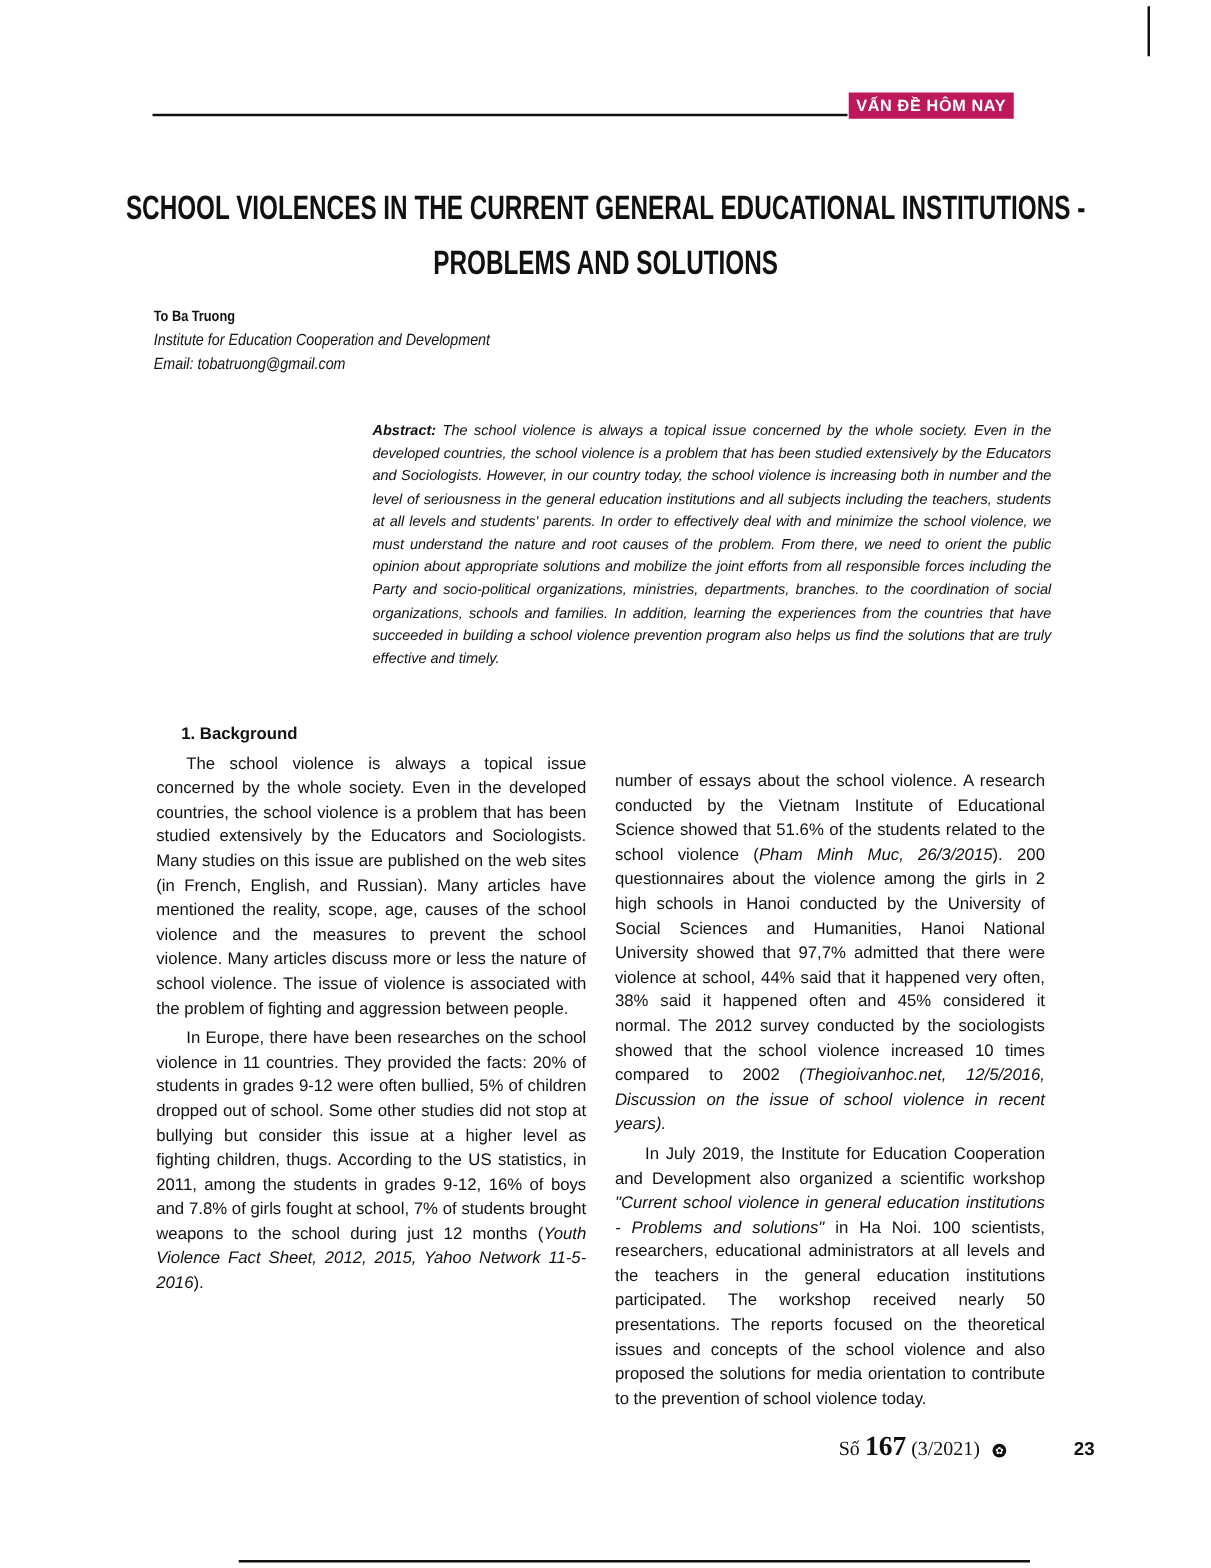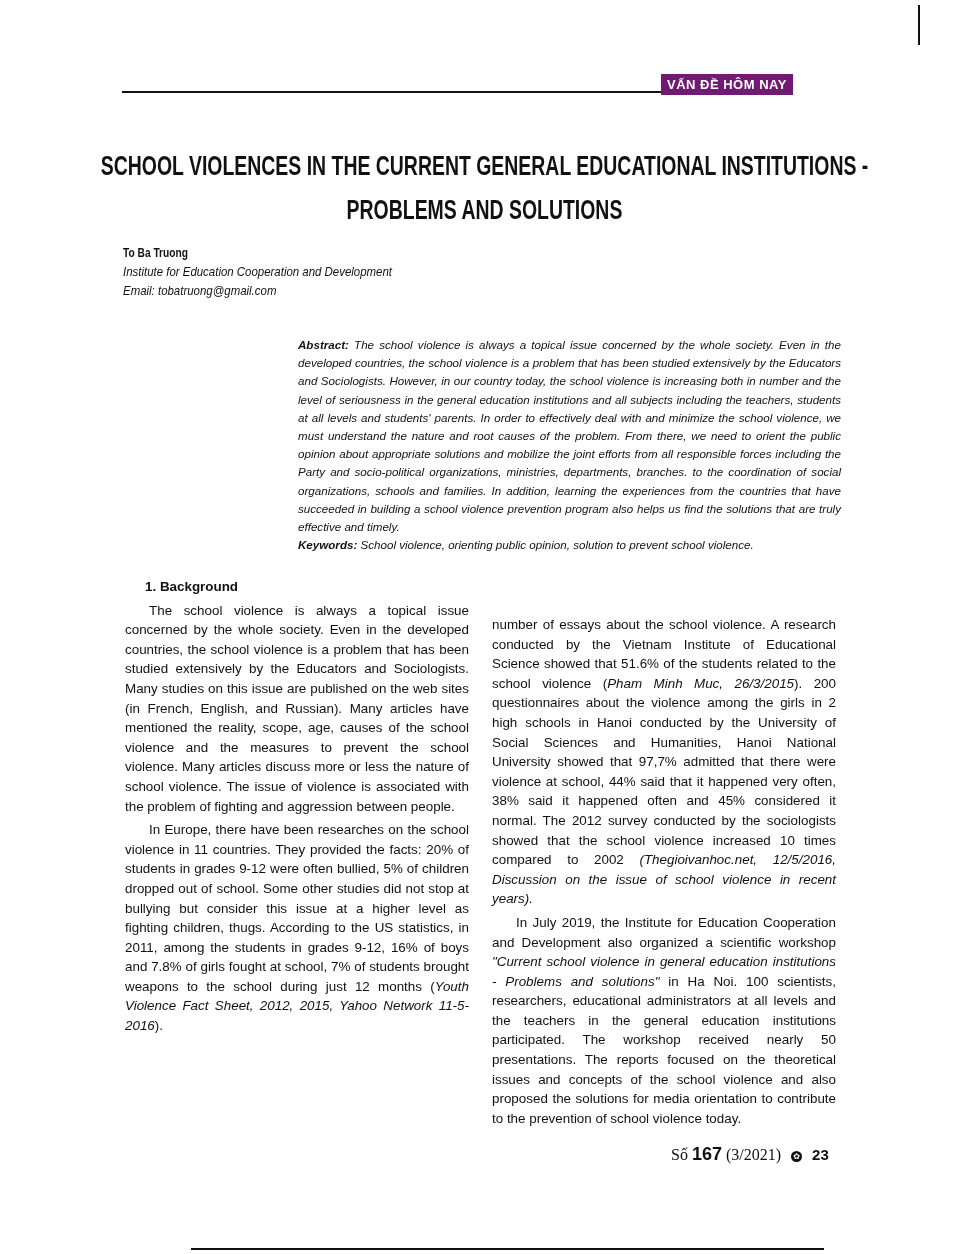--- a/index.html
+++ b/index.html
@@ -7,7 +7,7 @@
     .abs { position: absolute; }
     .vmark { left: 918px; top: 5px; width: 2px; height: 40px; background: #111; }
     .header-rule { left: 122px; top: 91px; width: 556px; height: 2px; background: #111; }
-    .section-tag { left: 661px; top: 74px; height: 21px; padding: 0 6px; background: #701a75; color: #fff;
+    .section-tag { left: 679px; top: 74px; height: 21px; padding: 0 6px; background: #be185d; color: #fff;
       font-family: "Liberation Sans", sans-serif; font-size: 13px; font-weight: bold; line-height: 21px; letter-spacing: 0.5px; white-space: nowrap; }
     .title-wrap { left: -100px; top: 144px; width: 1169px; text-align: center; }
     .title-line { font-family: "Liberation Sans", sans-serif; font-weight: 900; font-size: 27px; line-height: 44px; display: block;

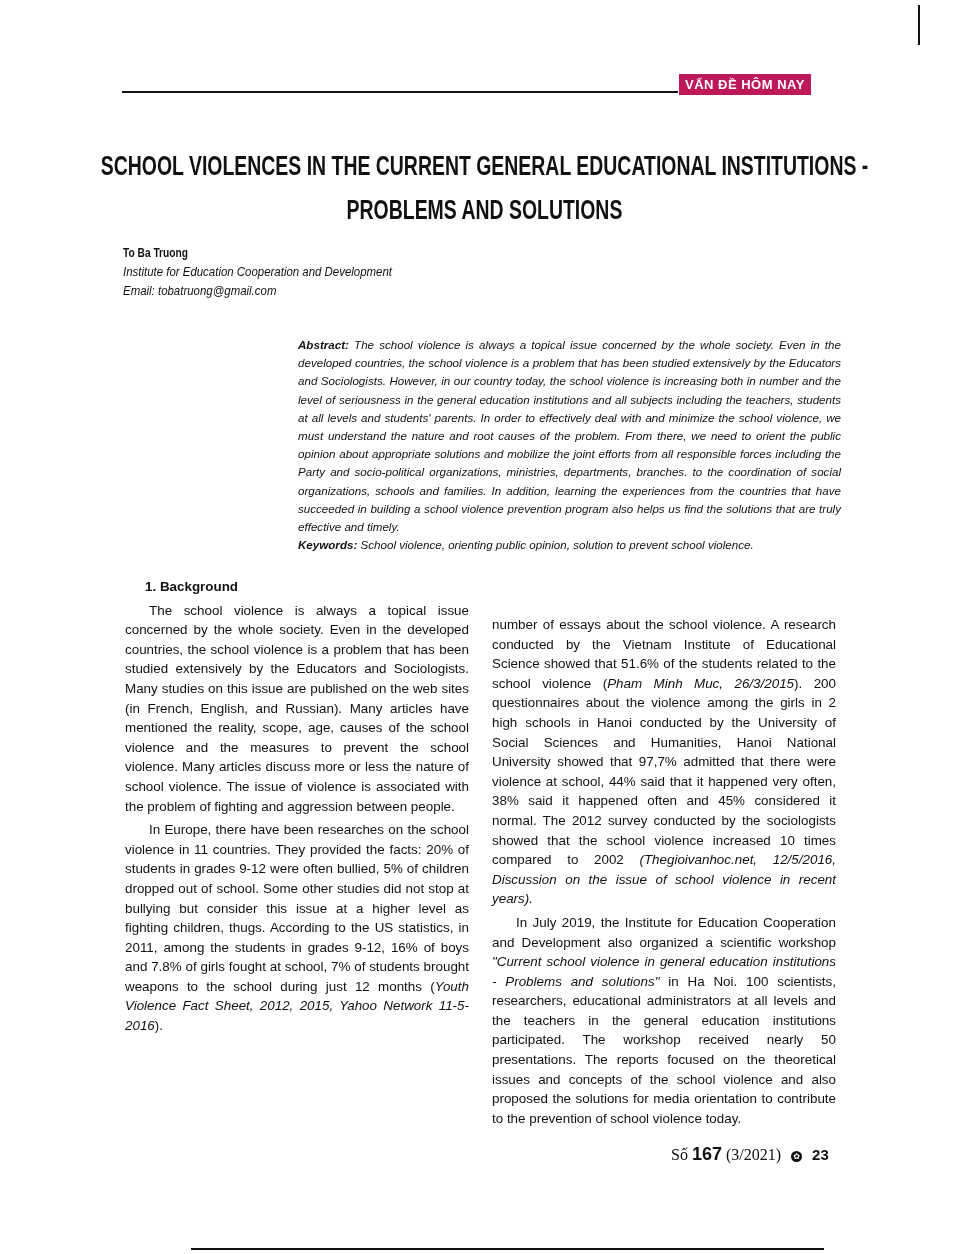--- a/index.html
+++ b/index.html
@@ -47,7 +47,6 @@
 
 <div class="abs abstract">
   <p><b>Abstract:</b><span> The school violence is always a topical issue concerned by the whole society. Even in the developed countries, the school violence is a problem that has been studied extensively by the Educators and Sociologists. However, in our country today, the school violence is increasing both in number and the level of seriousness in the general education institutions and all subjects including the teachers, students at all levels and students' parents. In order to effectively deal with and minimize the school violence, we must understand the nature and root causes of the problem. From there, we need to orient the public opinion about appropriate solutions and mobilize the joint efforts from all responsible forces including the Party and socio-political organizations, ministries, departments, branches. to the coordination of social organizations, schools and families. In addition, learning the experiences from the countries that have succeeded in building a school violence prevention program also helps us find the solutions that are truly effective and timely.</span></p>
-  <p><b>Keywords:</b><span> School violence, orienting public opinion, solution to prevent school violence.</span></p>
 </div>
 
 <div class="abs col col-left">

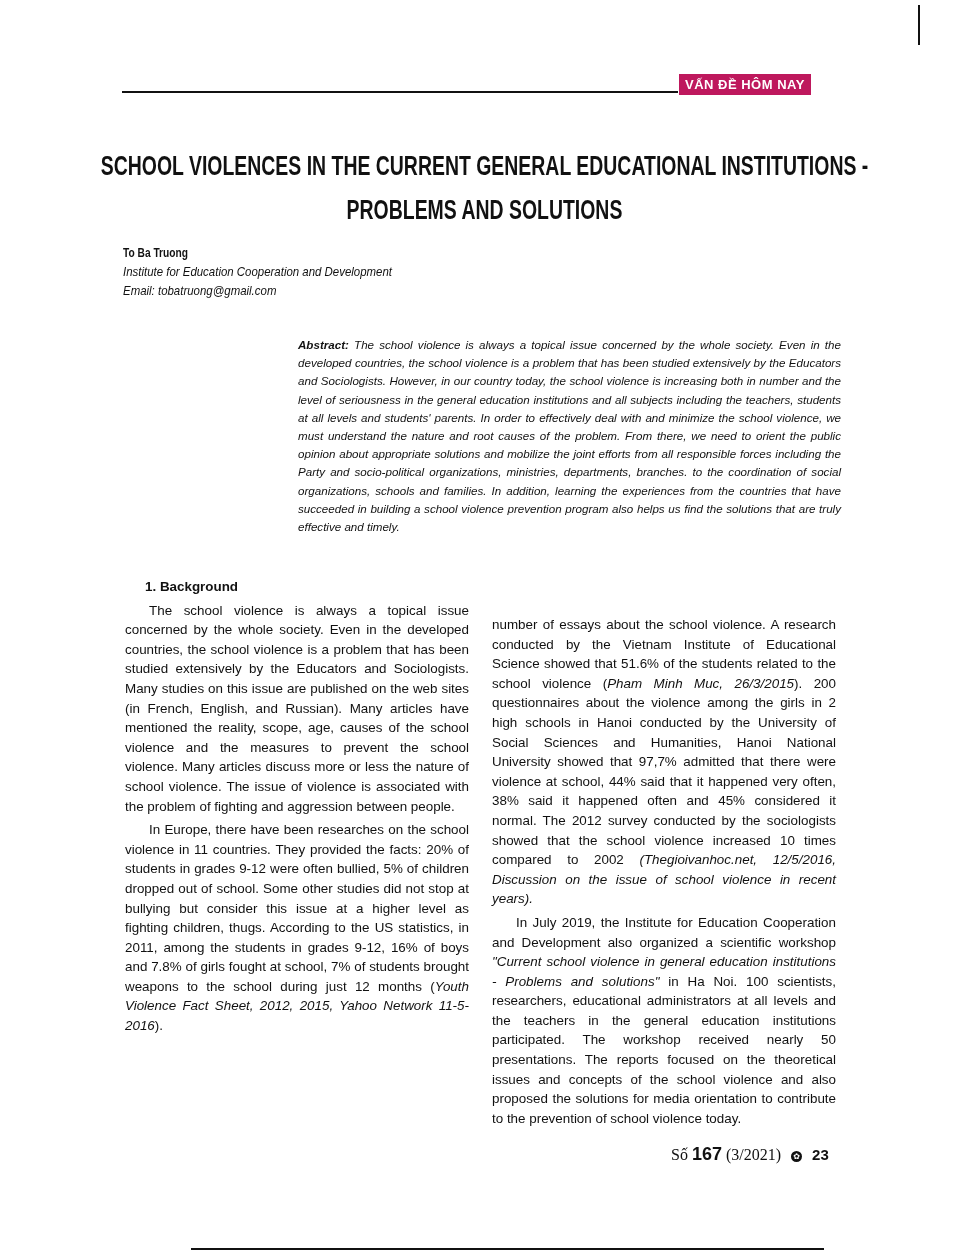--- a/index.html
+++ b/index.html
@@ -24,7 +24,7 @@
     .col-right { left: 488px; top: 611px; }
     .h1 { font-weight: bold; font-size: 13.4px; margin: 0 0 0 24px; }
     .footer { left: 671px; top: 1144px; font-family: "Liberation Serif", serif; font-size: 16px; white-space: nowrap; }
-    .footer .num { font-family: Liberation Sans, sans-serif; font-weight: 900; font-size: 18px; }
+    .footer .num { font-family: Liberation Serif, serif; font-weight: 900; font-size: 22px; }
     .footer .page { font-family: "Liberation Sans", sans-serif; font-weight: bold; font-size: 15px; }
     .footer .star { display: inline-block; width: 11px; height: 11px; border-radius: 50%; background: #111; color: #fff; font-size: 8px; line-height: 11px; text-align: center; vertical-align: middle; margin: 0 6px; }
     .bottom-rule { left: 191px; top: 1248px; width: 633px; height: 2px; background: #111; }

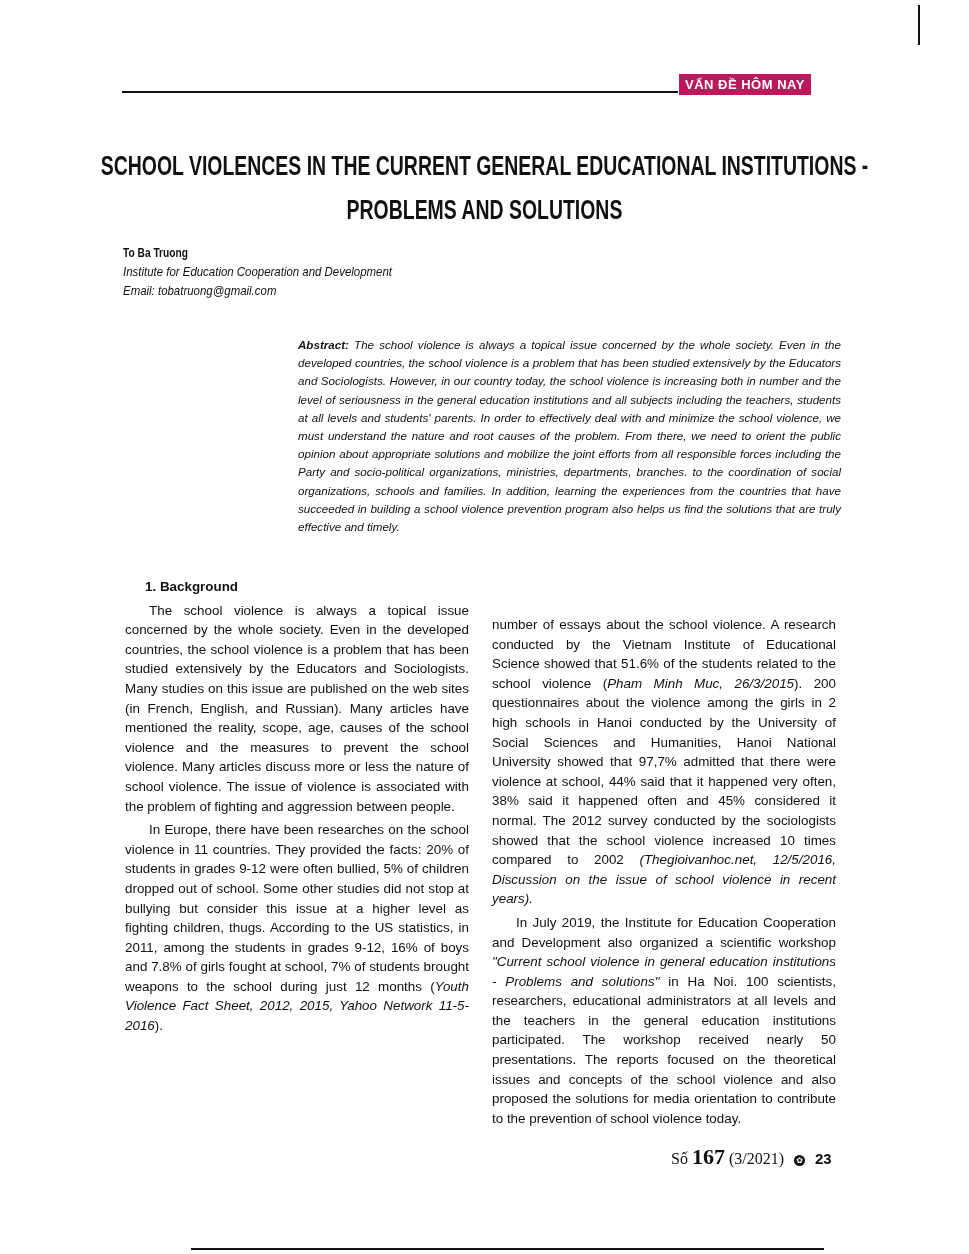--- a/index.html
+++ b/index.html
@@ -25,7 +25,7 @@
     .h1 { font-weight: bold; font-size: 13.4px; margin: 0 0 0 24px; }
     .footer { left: 671px; top: 1144px; font-family: "Liberation Serif", serif; font-size: 16px; white-space: nowrap; }
     .footer .num { font-family: Liberation Serif, serif; font-weight: 900; font-size: 22px; }
-    .footer .page { font-family: "Liberation Sans", sans-serif; font-weight: bold; font-size: 15px; }
+    .footer .page { font-family: "Liberation Sans", sans-serif; font-weight: bold; font-size: 15px; margin-left: 44px; }
     .footer .star { display: inline-block; width: 11px; height: 11px; border-radius: 50%; background: #111; color: #fff; font-size: 8px; line-height: 11px; text-align: center; vertical-align: middle; margin: 0 6px; }
     .bottom-rule { left: 191px; top: 1248px; width: 633px; height: 2px; background: #111; }
   </style>

